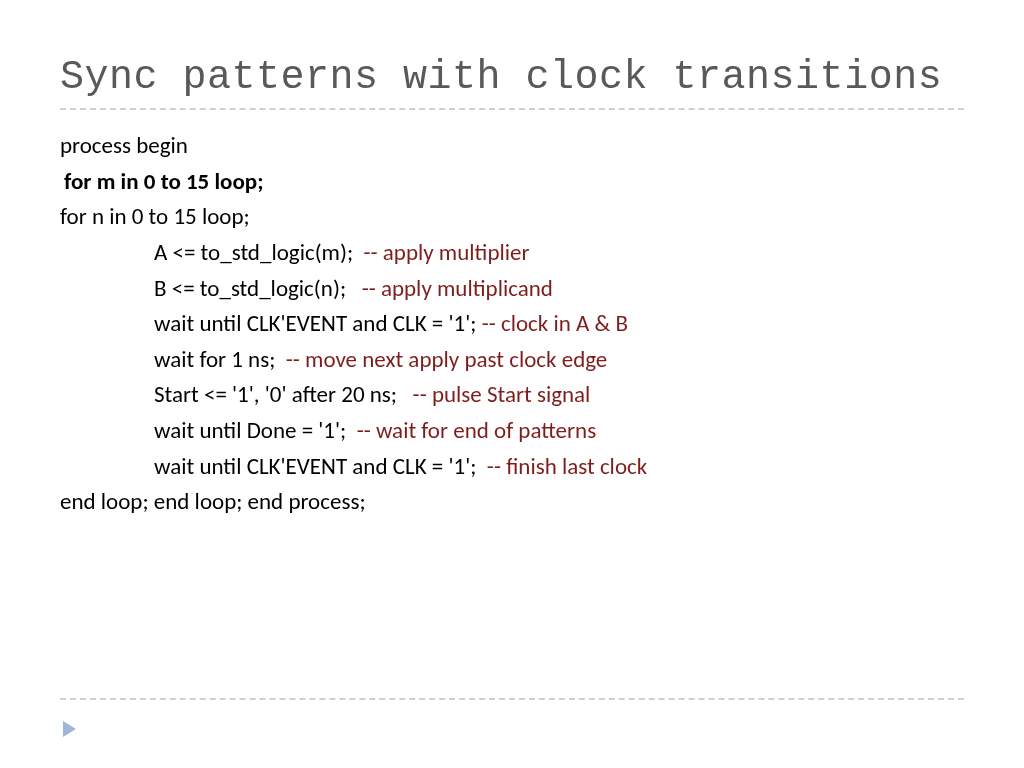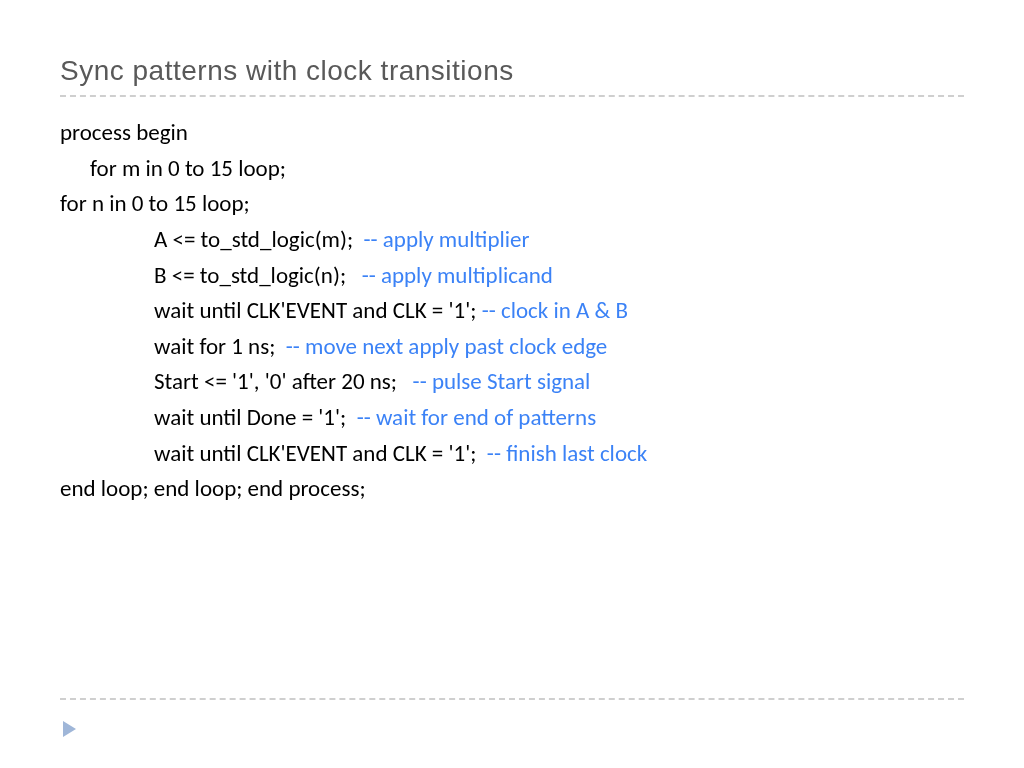--- a/index.html
+++ b/index.html
@@ -18,8 +18,8 @@
     position: relative;
   }
   .title {
-    font-family: Liberation Sans, sans-serif;
-    font-size: 28px;
+    font-family: Liberation Mono, monospace;
+    font-size: 40px;
     font-weight: 400;
     color: #595959;
     margin: 0 0 8px 0;

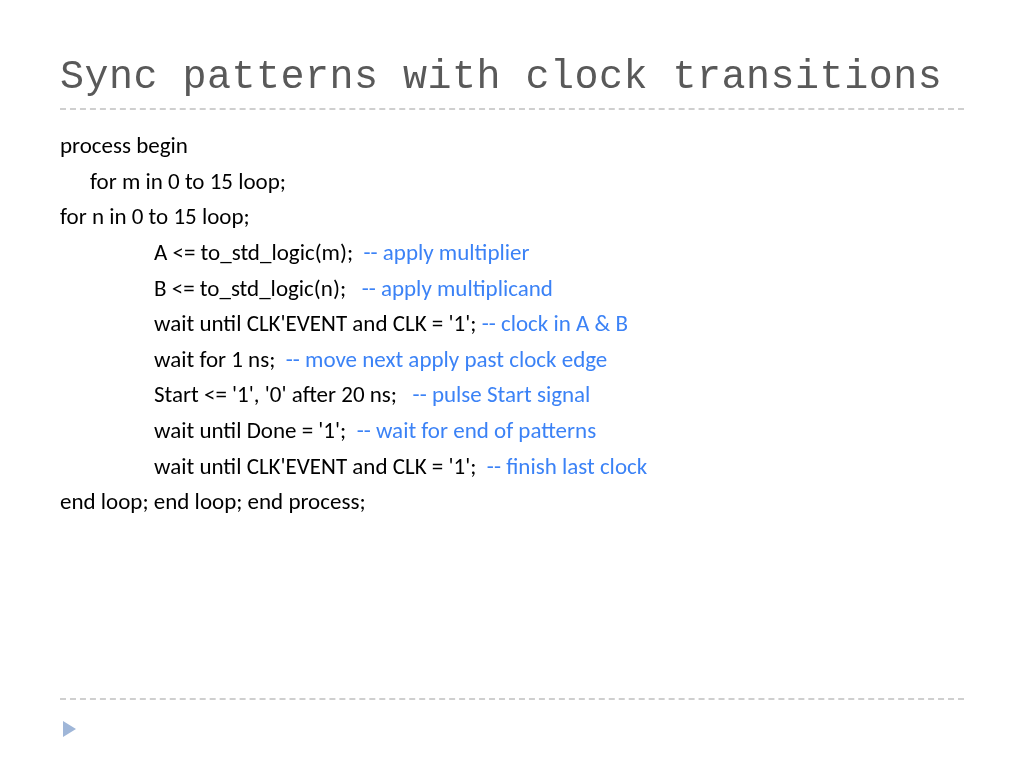--- a/index.html
+++ b/index.html
@@ -42,7 +42,7 @@
   .teal { color: #3b82f6; }
   .black { color: #000000; }
   .indent-0 { margin-left: 0; }
-  .indent-1 { margin-left: 30px; }
+  .indent-1 { margin-left: 4px; font-weight: bold; }
   .indent-2 { }
   .indent-3 { margin-left: 94px; }
   .footer-divider {

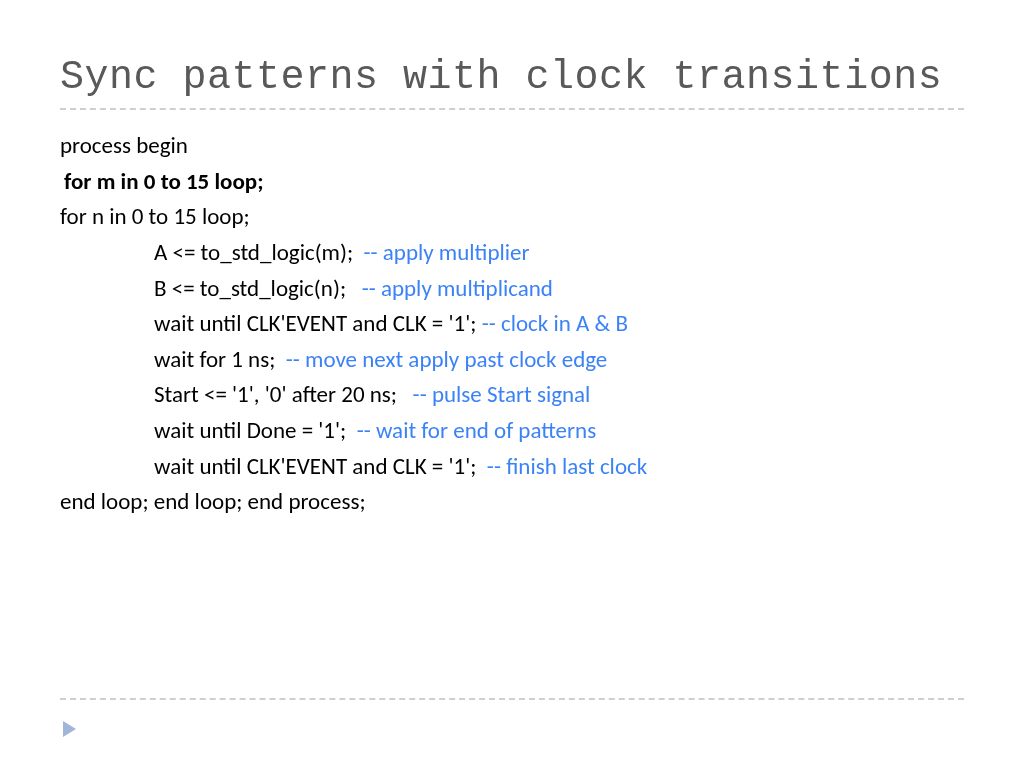--- a/index.html
+++ b/index.html
@@ -39,7 +39,7 @@
     white-space: pre;
   }
   .red { color: #b70e0e; }
-  .teal { color: #3b82f6; }
+  .teal { color: #7f1d1d; }
   .black { color: #000000; }
   .indent-0 { margin-left: 0; }
   .indent-1 { margin-left: 4px; font-weight: bold; }

